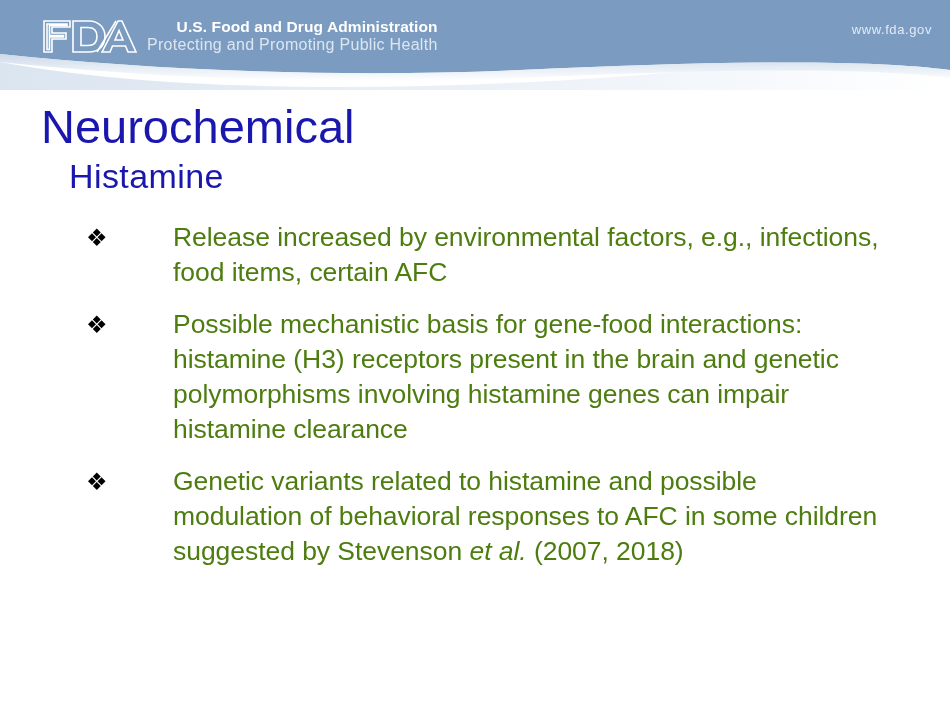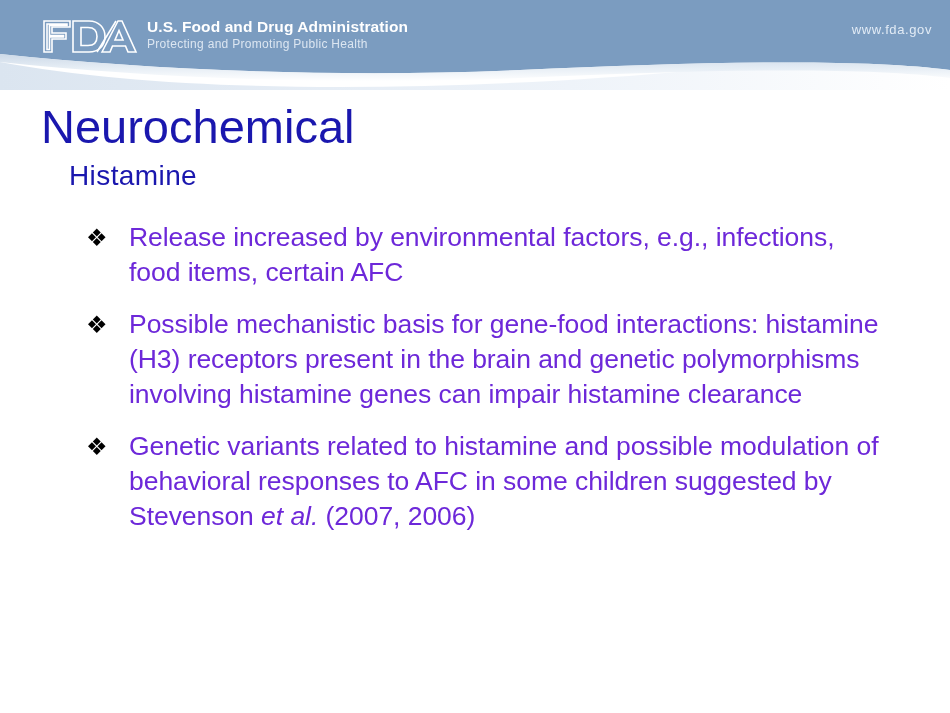--- a/index.html
+++ b/index.html
@@ -36,6 +36,7 @@
     left: 0;
     width: 950px;
     height: 62px;
+    text-align: right;
   }
 
   

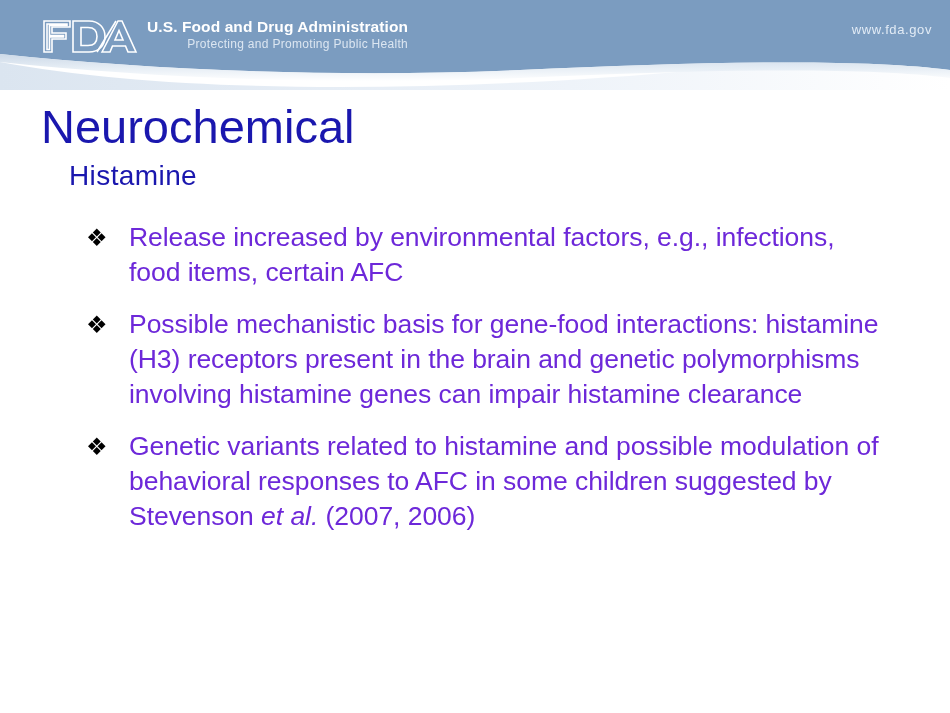--- a/index.html
+++ b/index.html
@@ -62,7 +62,7 @@
     white-space: nowrap;
   }
   .agency-tagline {
-    font-size: 12px;
+    font-size: 16px;
     font-weight: normal;
     color: #dce6f1;
     letter-spacing: 0.3px;

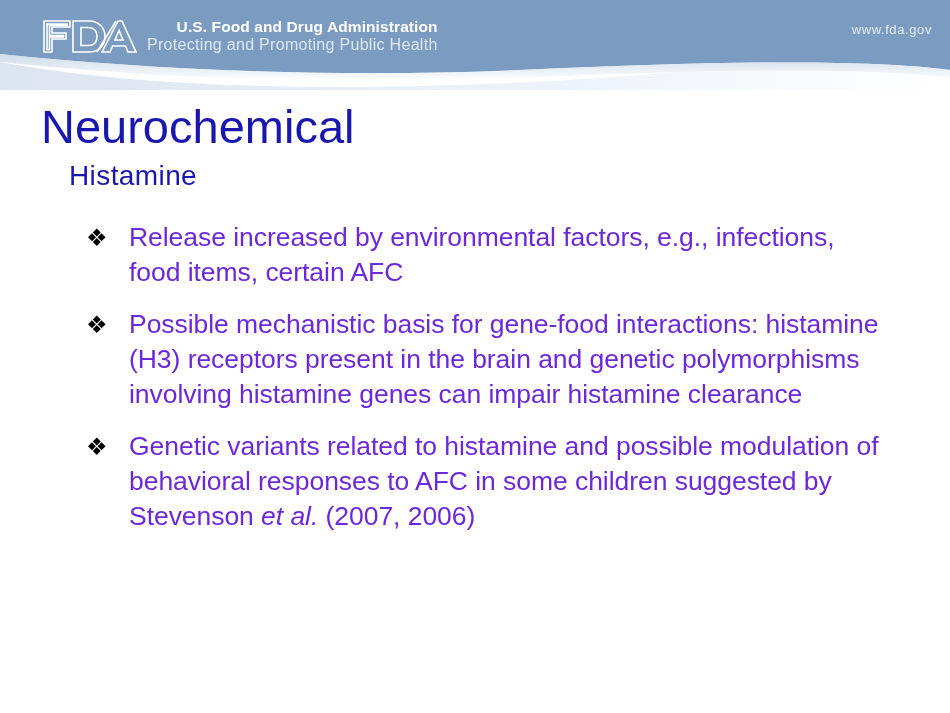--- a/index.html
+++ b/index.html
@@ -102,7 +102,7 @@
     position: absolute;
     left: 69px;
     top: 66px;
-    font-size: 28px;
+    font-size: 34px;
     color: #1a17ae;
     line-height: 40px;
     white-space: nowrap;

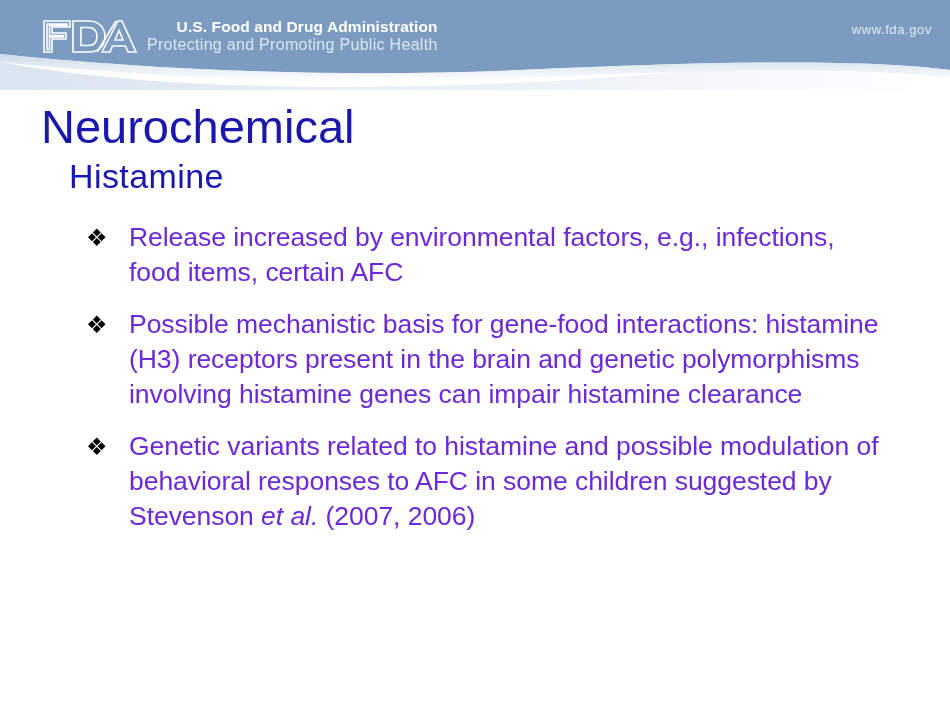--- a/index.html
+++ b/index.html
@@ -134,8 +134,9 @@
     flex: 1 1 auto;
     font-size: 26.5px;
     line-height: 35px;
-    color: #6d28d9;
+    color: #4d7c0f;
     letter-spacing: -0.05px;
+    margin-left: 44px;
   }
   .bullet-text em {
   }

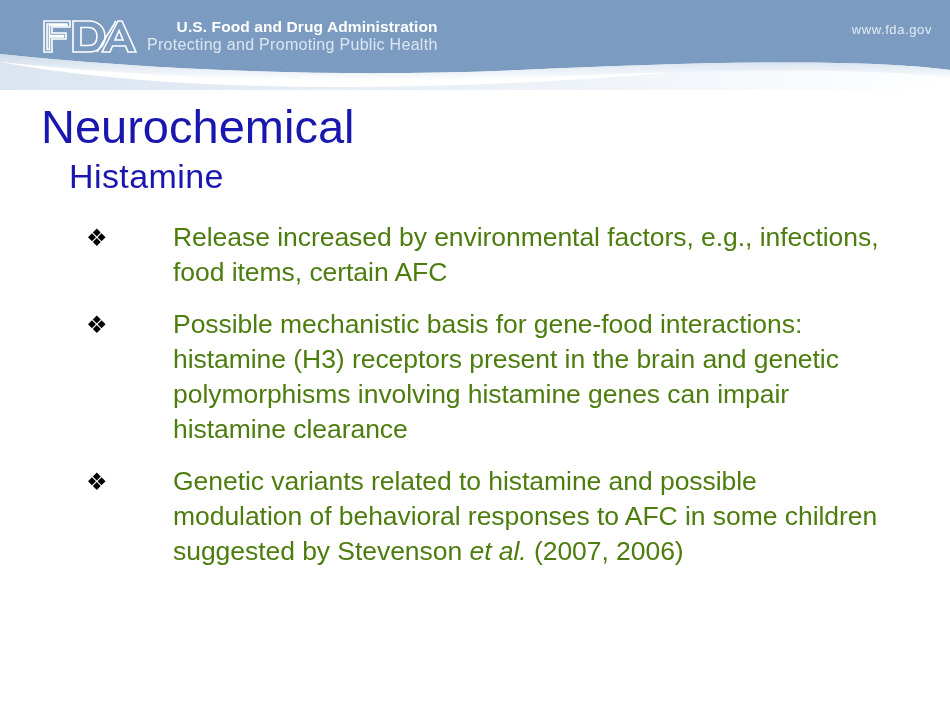--- a/index.html
+++ b/index.html
@@ -221,7 +221,7 @@
 
     <div class="bullet-item">
       <span class="bullet-marker">❖</span>
-      <span class="bullet-text"><span>Genetic variants related to histamine and possible modulation of behavioral responses to AFC  in some children suggested by Stevenson </span><em>et al.</em><span> (2007, 2006)</span></span>
+      <span class="bullet-text"><span>Genetic variants related to histamine and possible modulation of behavioral responses to AFC  in some children suggested by Stevenson </span><em>et al.</em><span> (2007, 2018)</span></span>
     </div>
 
   </div>

